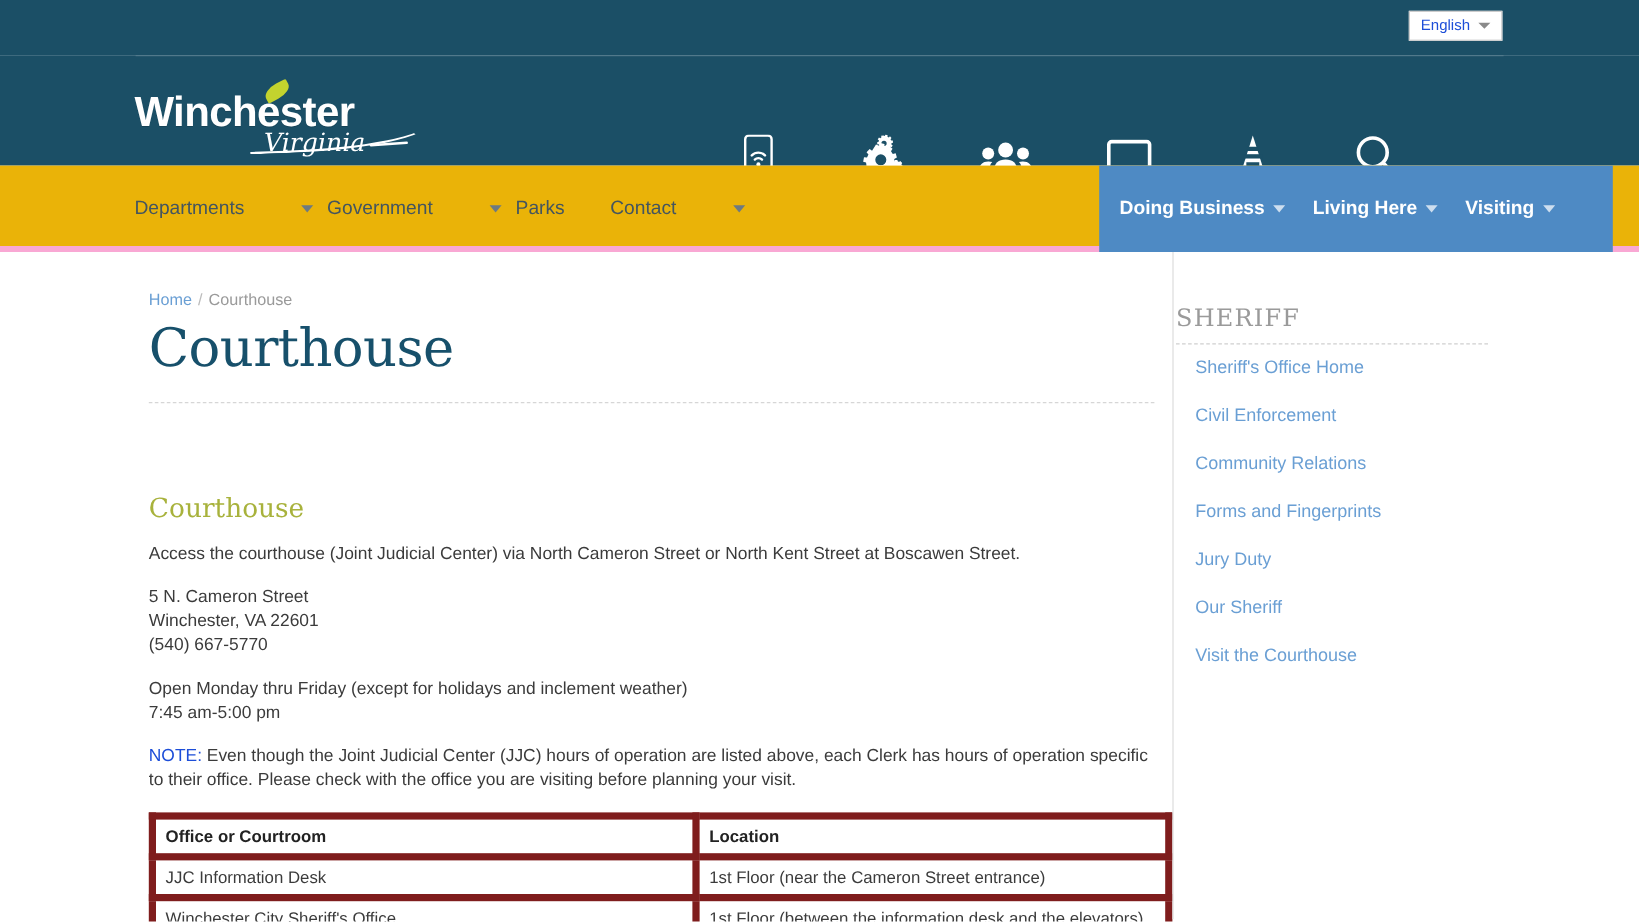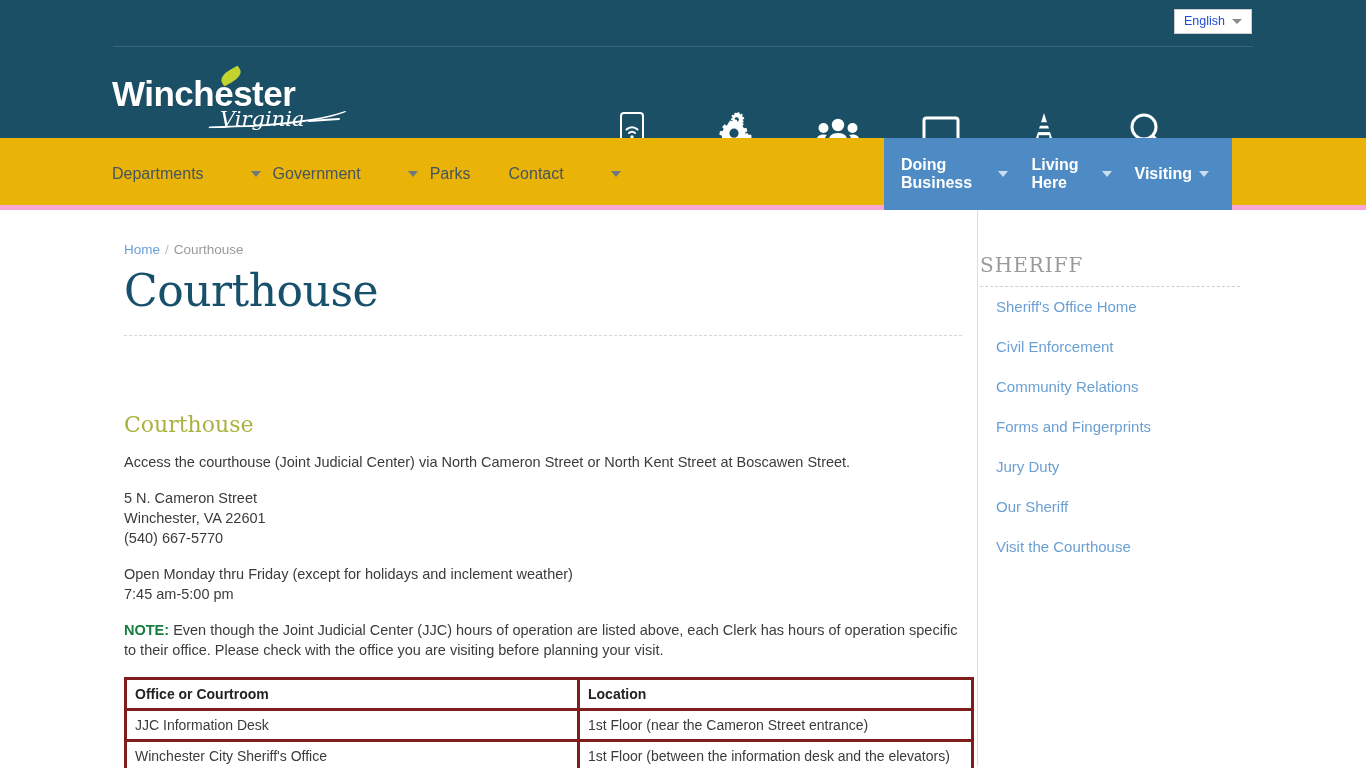--- a/index.html
+++ b/index.html
@@ -174,9 +174,9 @@
 
   .nav-blue {
     position: absolute;
-    left: 884px;
+    left: 916px;
     top: 0;
-    width: 348px;
+    width: 428px;
     height: 72px;
     background: #4e8ac4;
     display: flex;

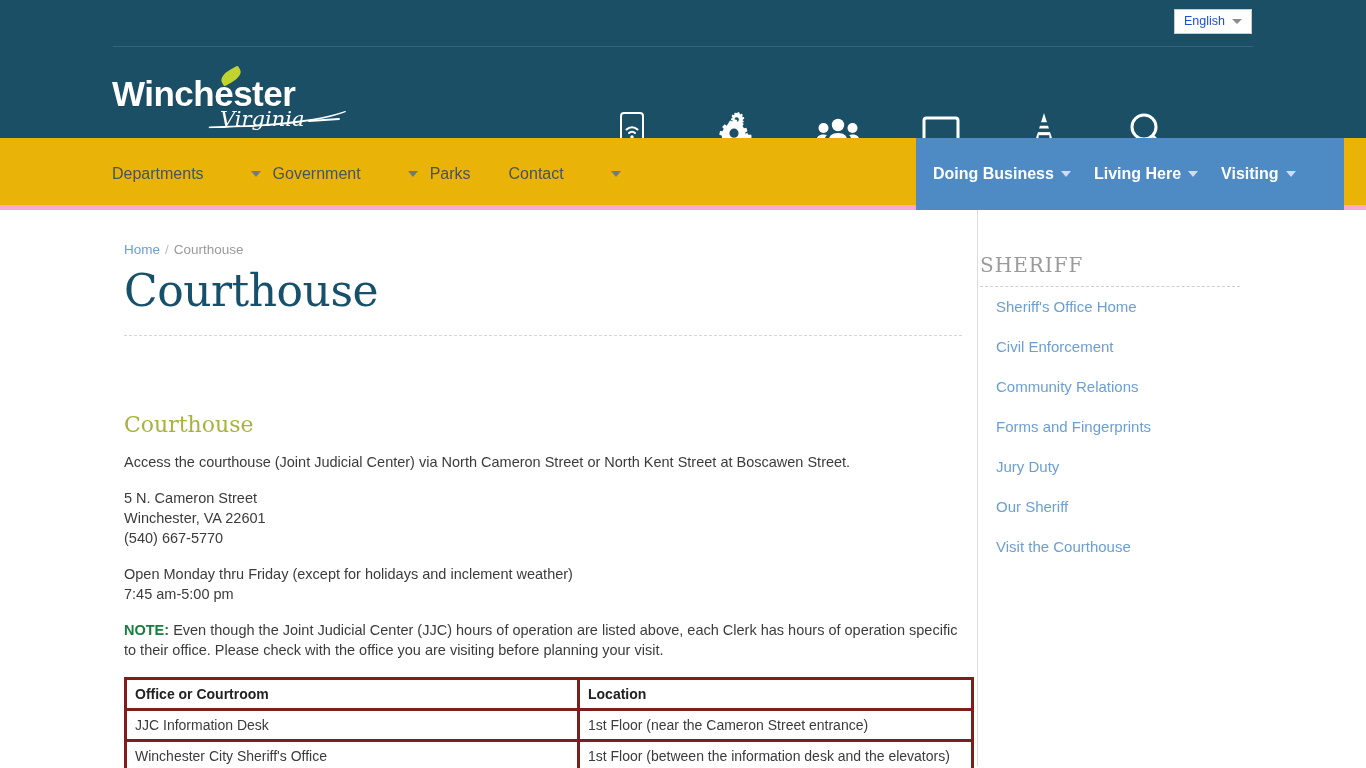--- a/index.html
+++ b/index.html
@@ -254,7 +254,7 @@
     line-height: 20px;
     margin: 16px 0 0 0;
   }
-  .body-p b { color: #15803d; font-weight: 700; }
+  .body-p b { color: #1d4ed8; font-weight: 400; }
 
   
   table.info {

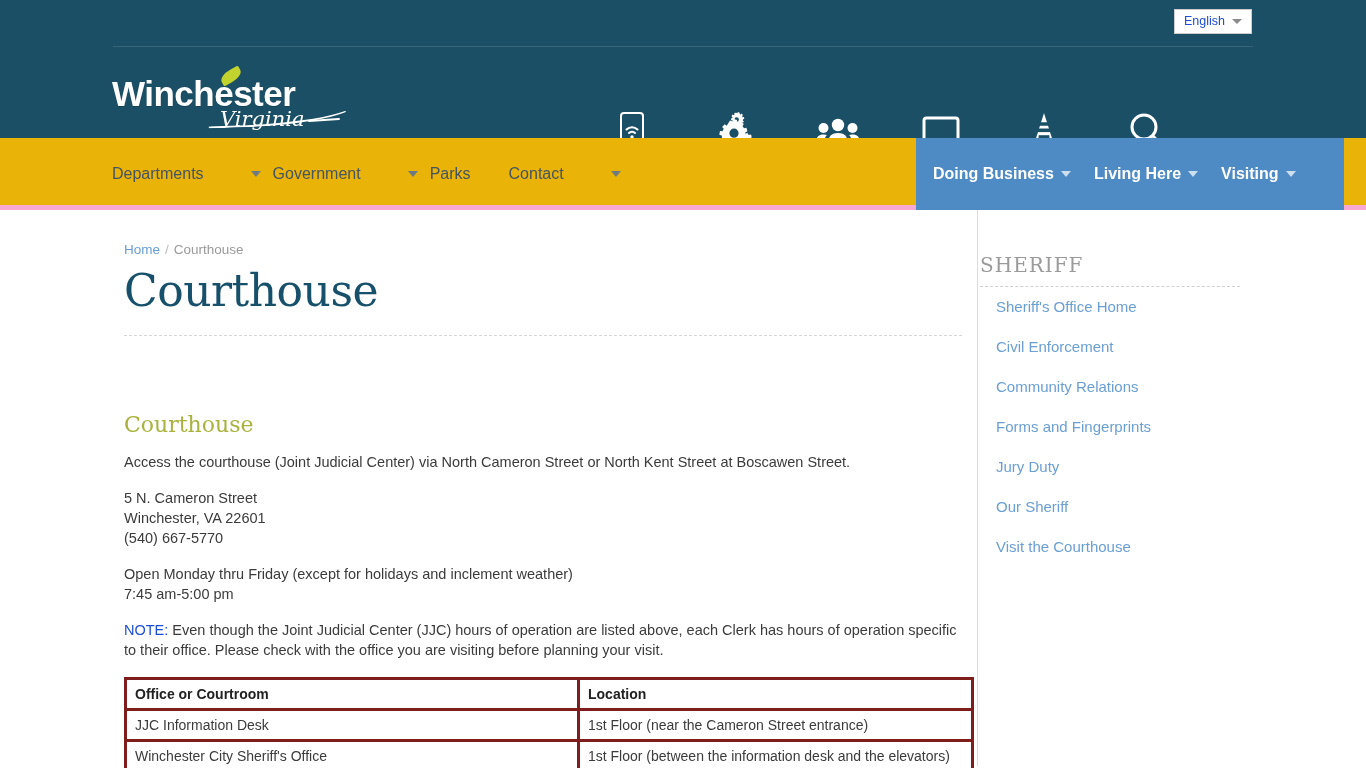--- a/index.html
+++ b/index.html
@@ -264,7 +264,7 @@
     table-layout: fixed;
   }
   table.info th, table.info td {
-    border: 3px solid #7f1d1d;
+    border: 6px solid #7f1d1d;
     padding: 5px 8px;
     font-size: 14px;
     color: #3b3b3b;

